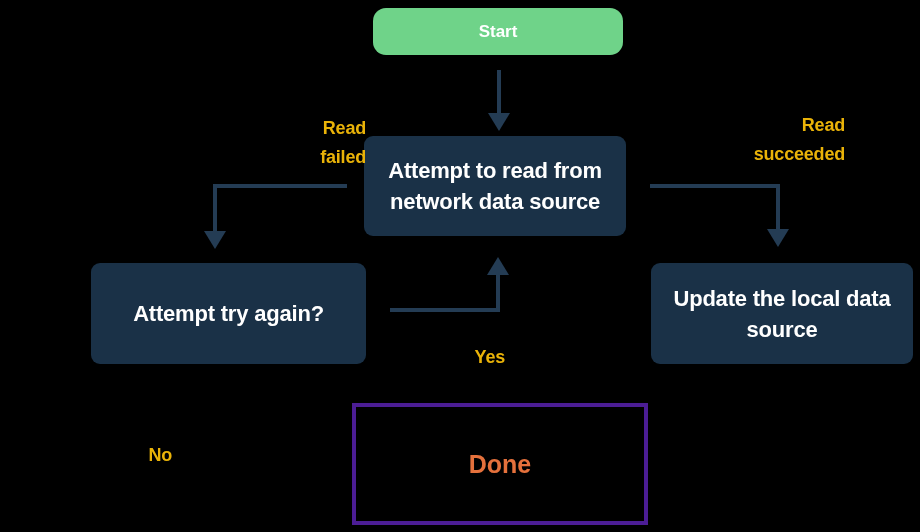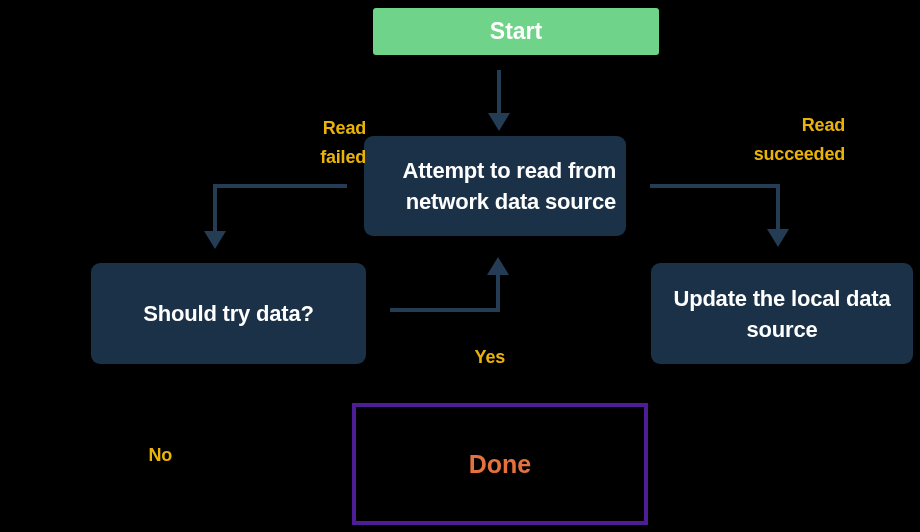--- a/index.html
+++ b/index.html
@@ -49,10 +49,10 @@
   }
   #node-start {
     left: 373px; top: 8px;
-    width: 286px; height: 47px;
+    width: 250px; height: 47px;
     background: #6FD389;
-    border-radius: 3px;
-    font-size: 23px;
+    border-radius: 13px;
+    font-size: 17px;
   }
   #node-attempt {
     left: 364px; top: 136px;

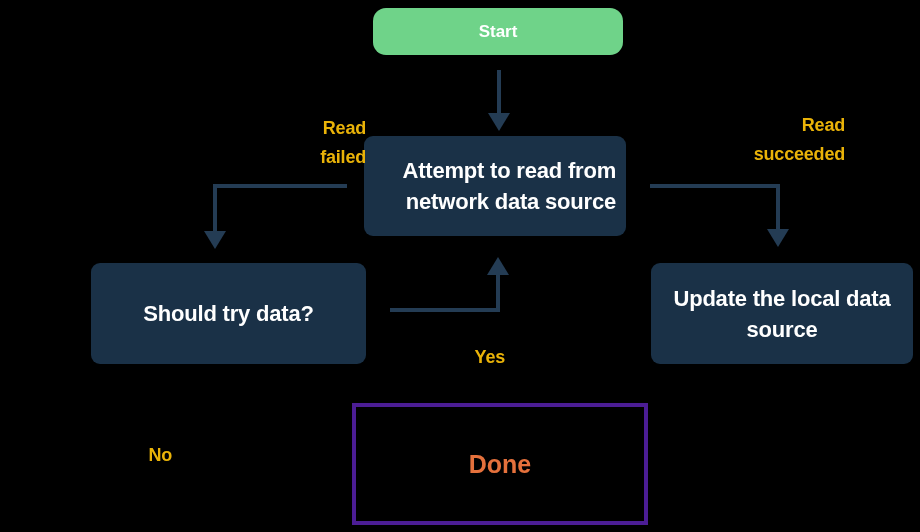--- a/index.html
+++ b/index.html
@@ -58,7 +58,6 @@
     left: 364px; top: 136px;
     width: 262px; height: 100px;
     padding: 16px 10px;
-    text-align: right;
   }
   #node-should-try {
     left: 91px; top: 263px;

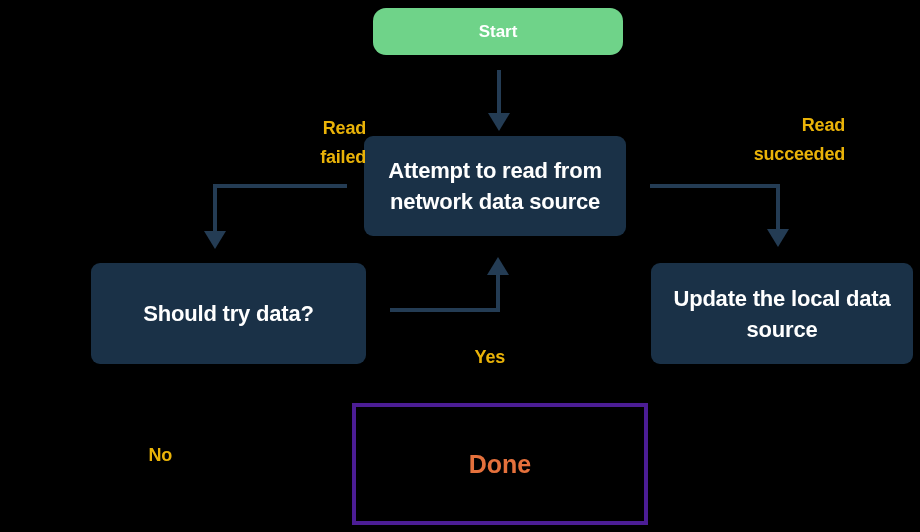--- a/index.html
+++ b/index.html
@@ -119,7 +119,7 @@
 
   <div class="node node-process" id="node-attempt">Attempt to read from network data source</div>
 
-  <div class="node node-process" id="node-should-try">Should try data?</div>
+  <div class="node node-process" id="node-should-try">Attempt try again?</div>
 
   <div class="node node-process" id="node-update">Update the local data source</div>
 

